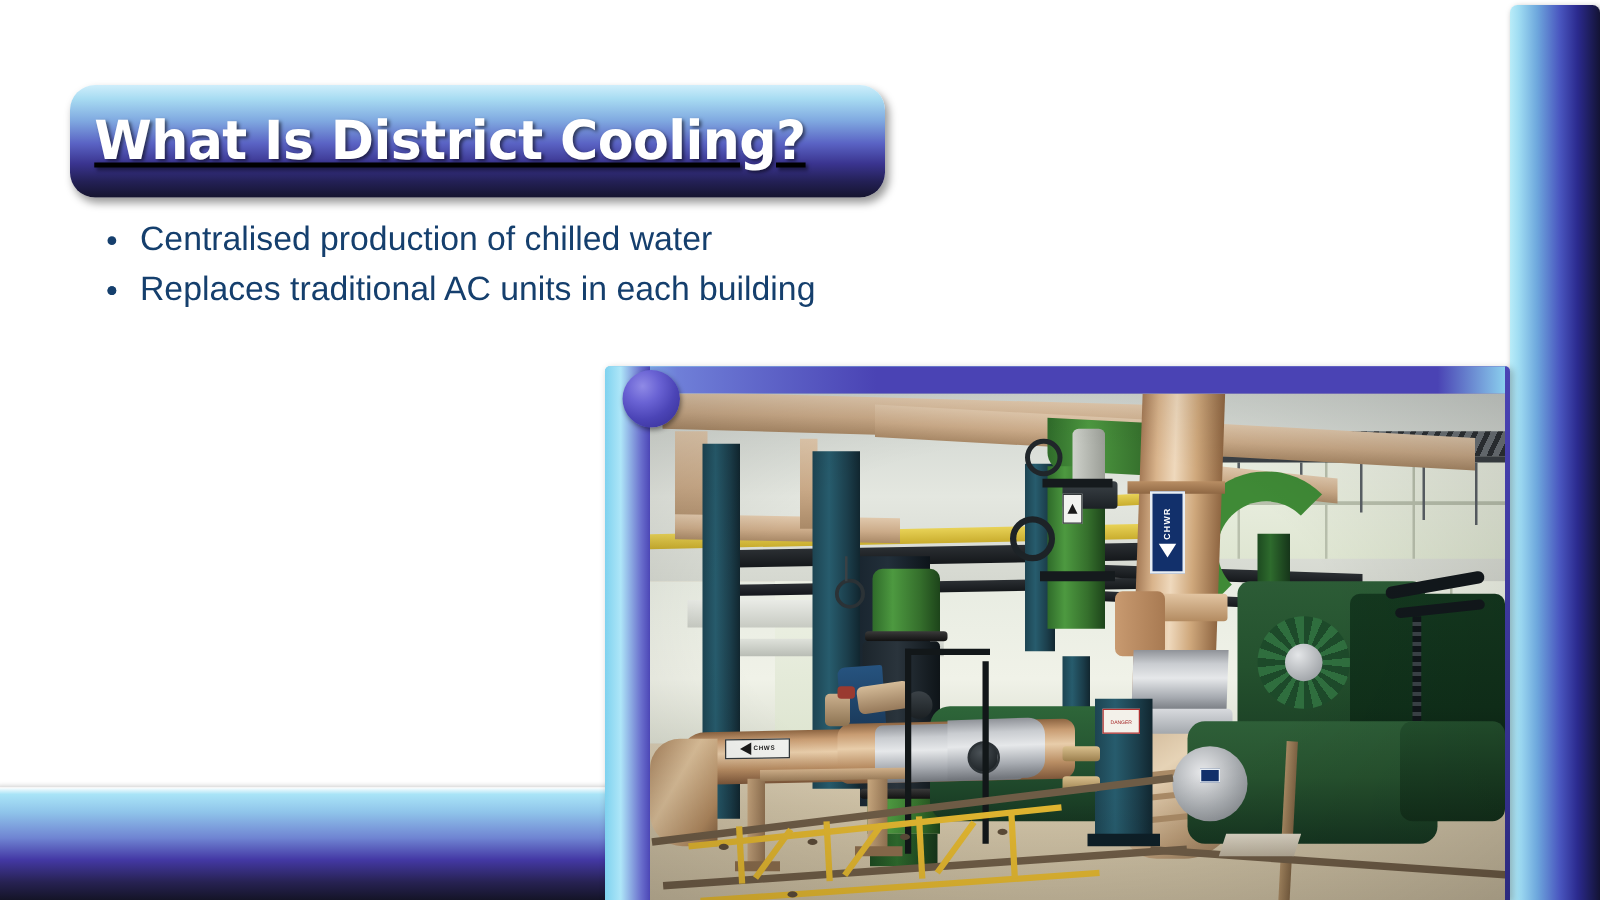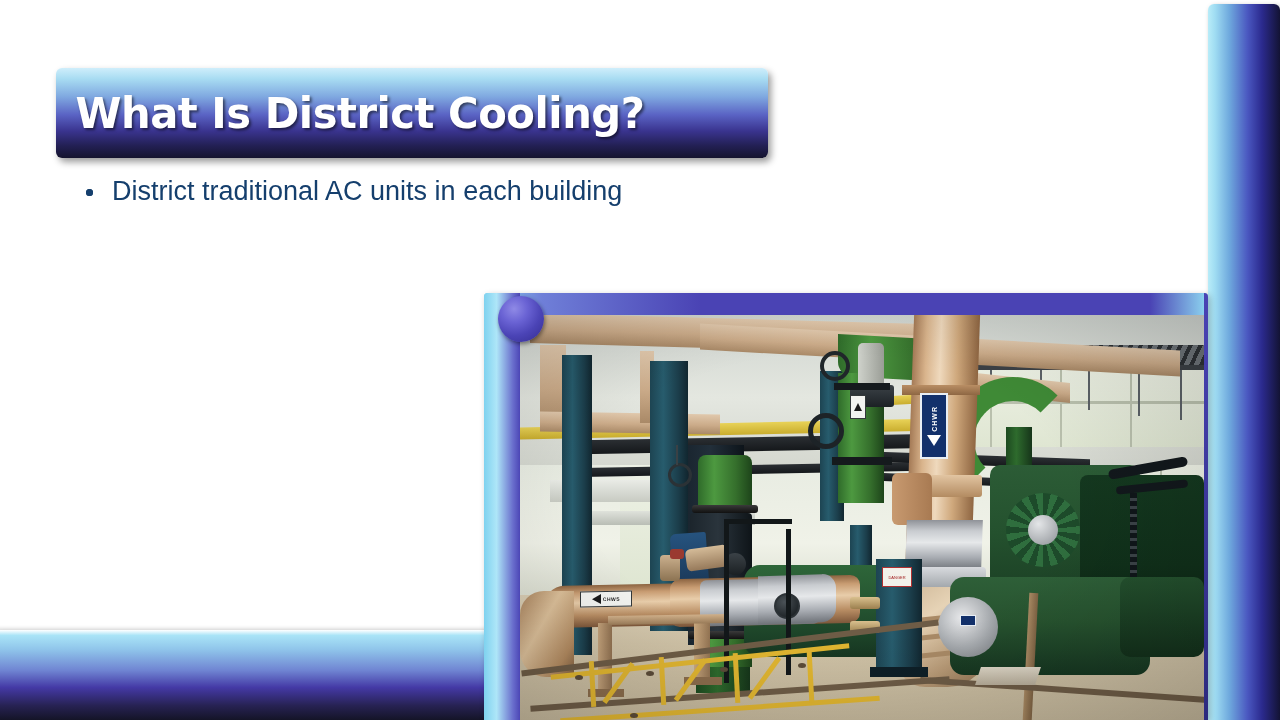--- a/index.html
+++ b/index.html
@@ -63,9 +63,9 @@
     position: absolute;
     left: 56px;
     top: 68px;
-    width: 712px;
+    width: 652px;
     height: 90px;
-    border-radius: 6px;
+    border-radius: 20px;
     background: linear-gradient(to bottom,
         #cfeefb 0%,
         #a8dcf2 12%,
@@ -77,6 +77,7 @@
     box-shadow: 3px 4px 7px rgba(0,0,0,0.4);
     display: flex;
     align-items: center;
+    text-decoration: underline;
   }
   .title-text {
     color: #ffffff;

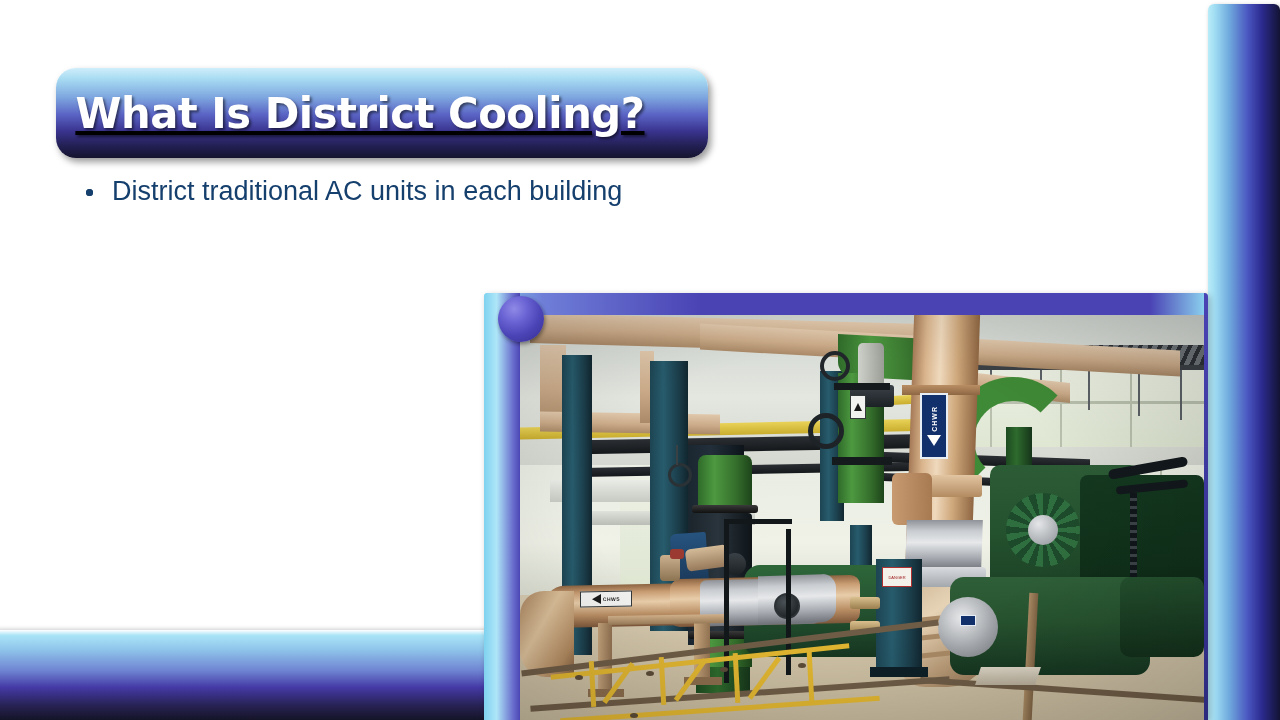--- a/index.html
+++ b/index.html
@@ -275,6 +275,10 @@
   <ul class="bullets">
     <li>
       <span class="dot"></span>
+      <span>Centralised production of chilled water</span>
+    </li>
+    <li>
+      <span class="dot"></span>
     </li>
     <li>
       <span class="dot"></span>

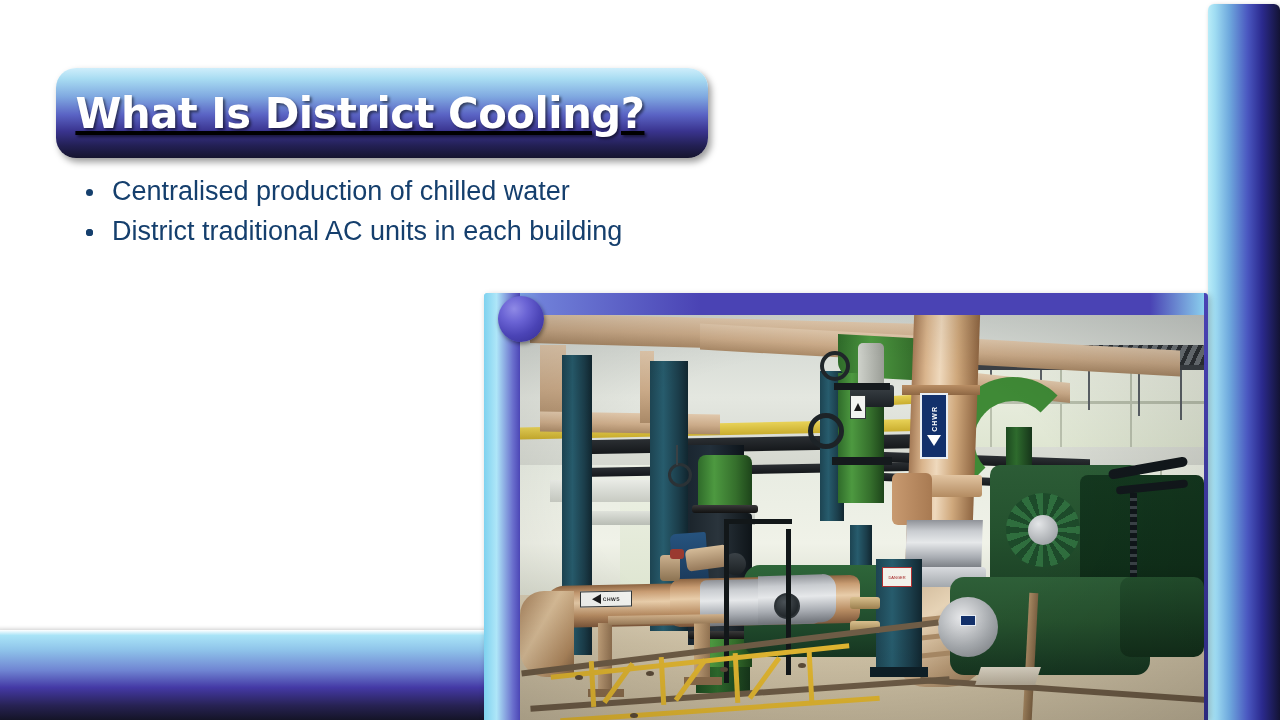--- a/index.html
+++ b/index.html
@@ -282,7 +282,7 @@
     </li>
     <li>
       <span class="dot"></span>
-      <span>District traditional AC units in each building</span>
+      <span>Replaces traditional AC units in each building</span>
     </li>
   </ul>
 

